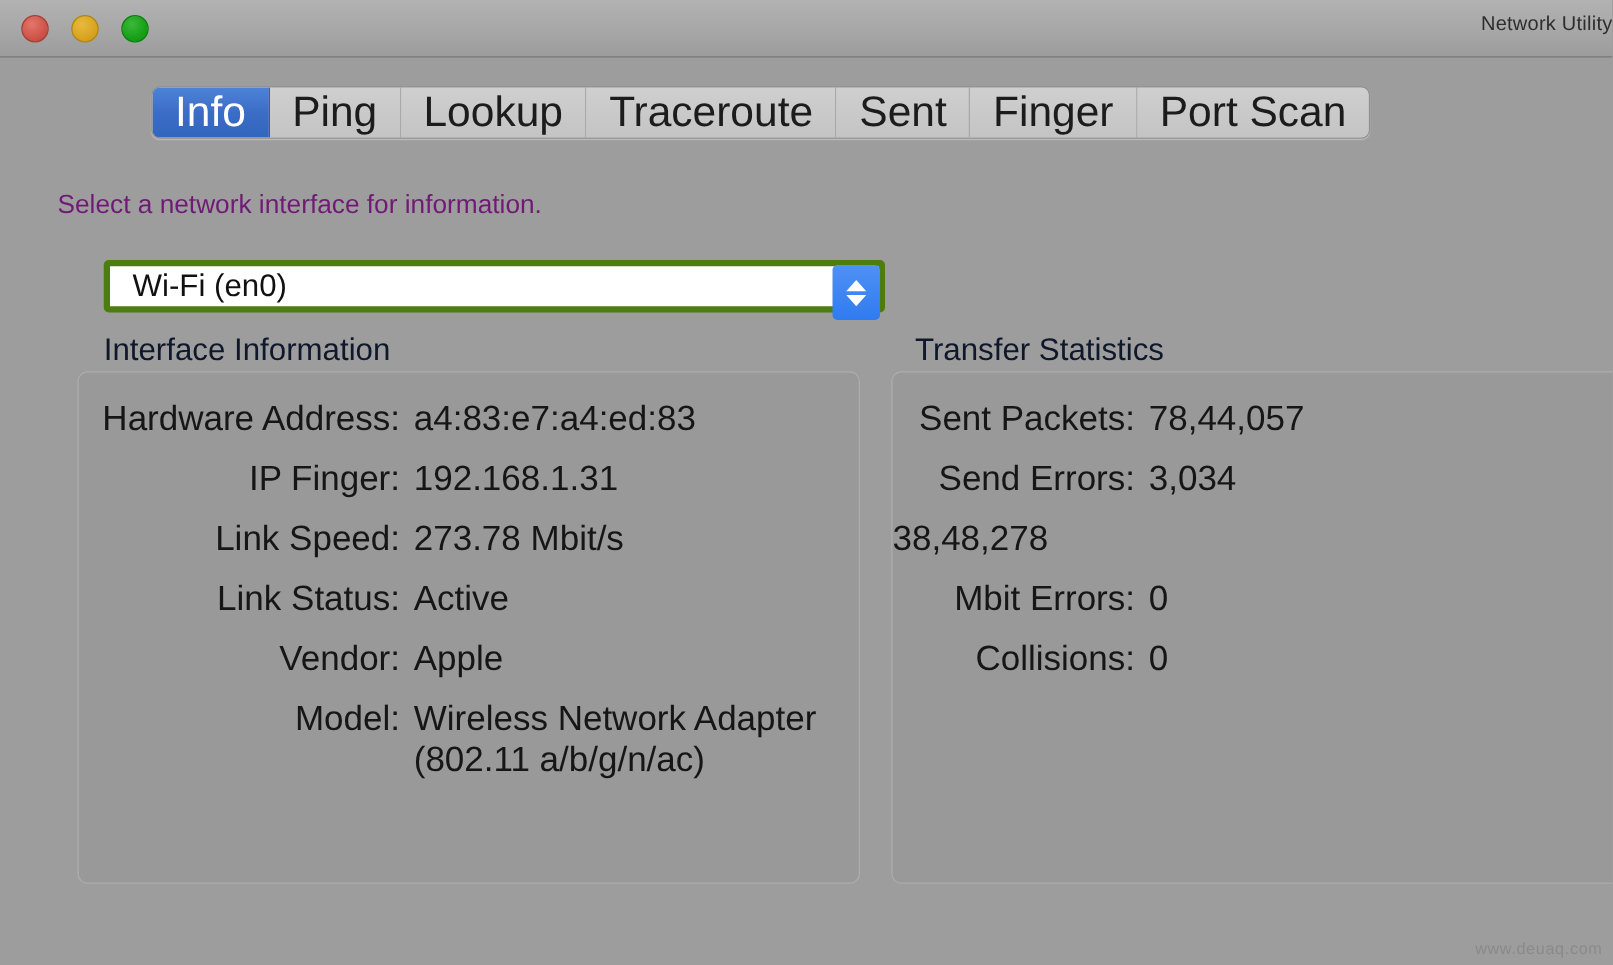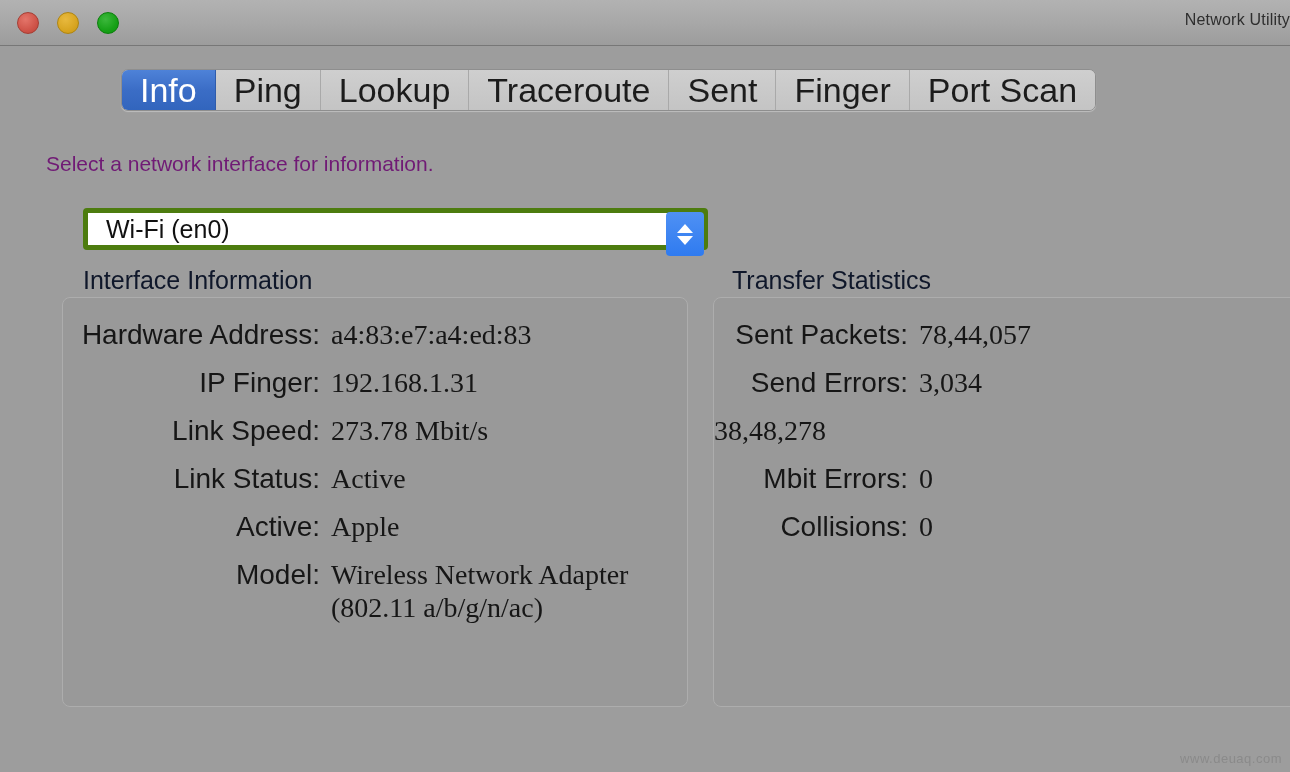--- a/index.html
+++ b/index.html
@@ -173,7 +173,6 @@
   .row .val {
     text-align: left;
     white-space: pre-line;
-    font-family: Liberation Serif, serif;
   }
 
   

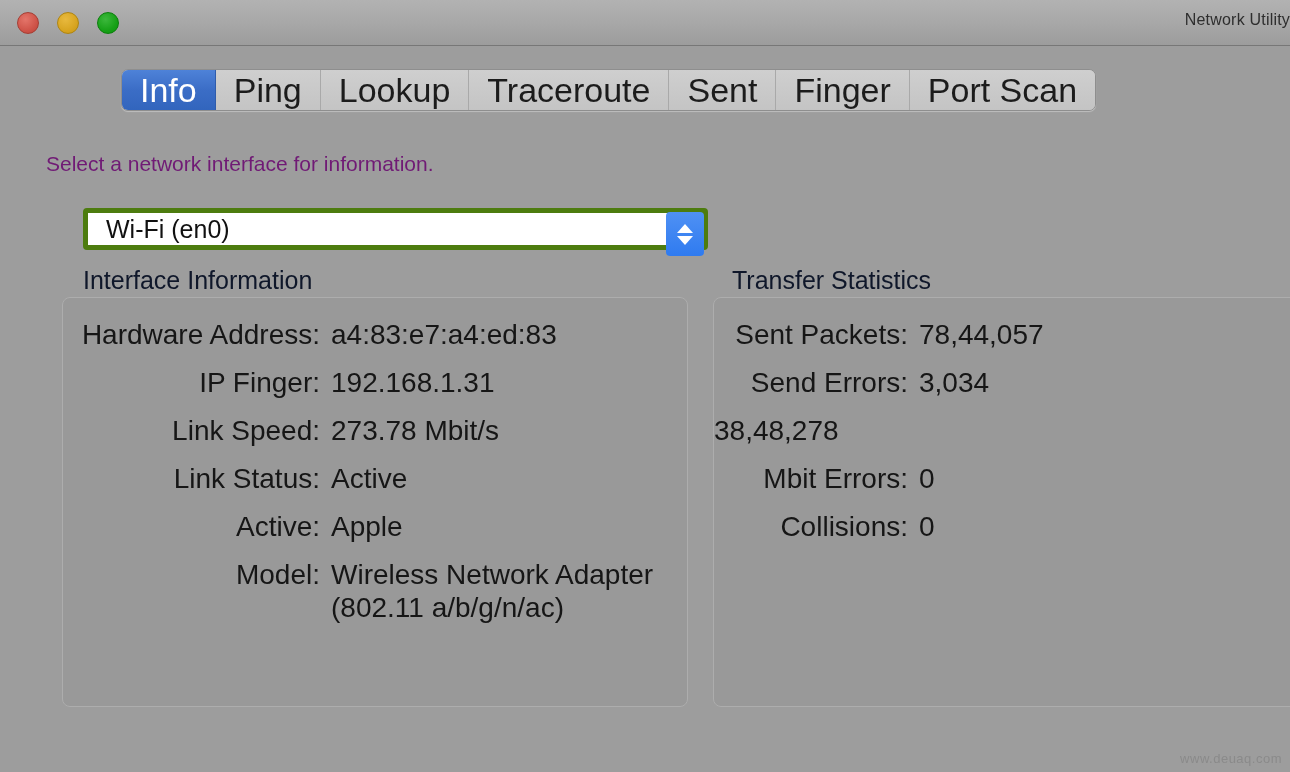--- a/index.html
+++ b/index.html
@@ -240,7 +240,7 @@
           <div class="val">Active</div>
         </div>
         <div class="row">
-          <div class="lbl">Active:</div>
+          <div class="lbl">Vendor:</div>
           <div class="val">Apple</div>
         </div>
         <div class="row">

